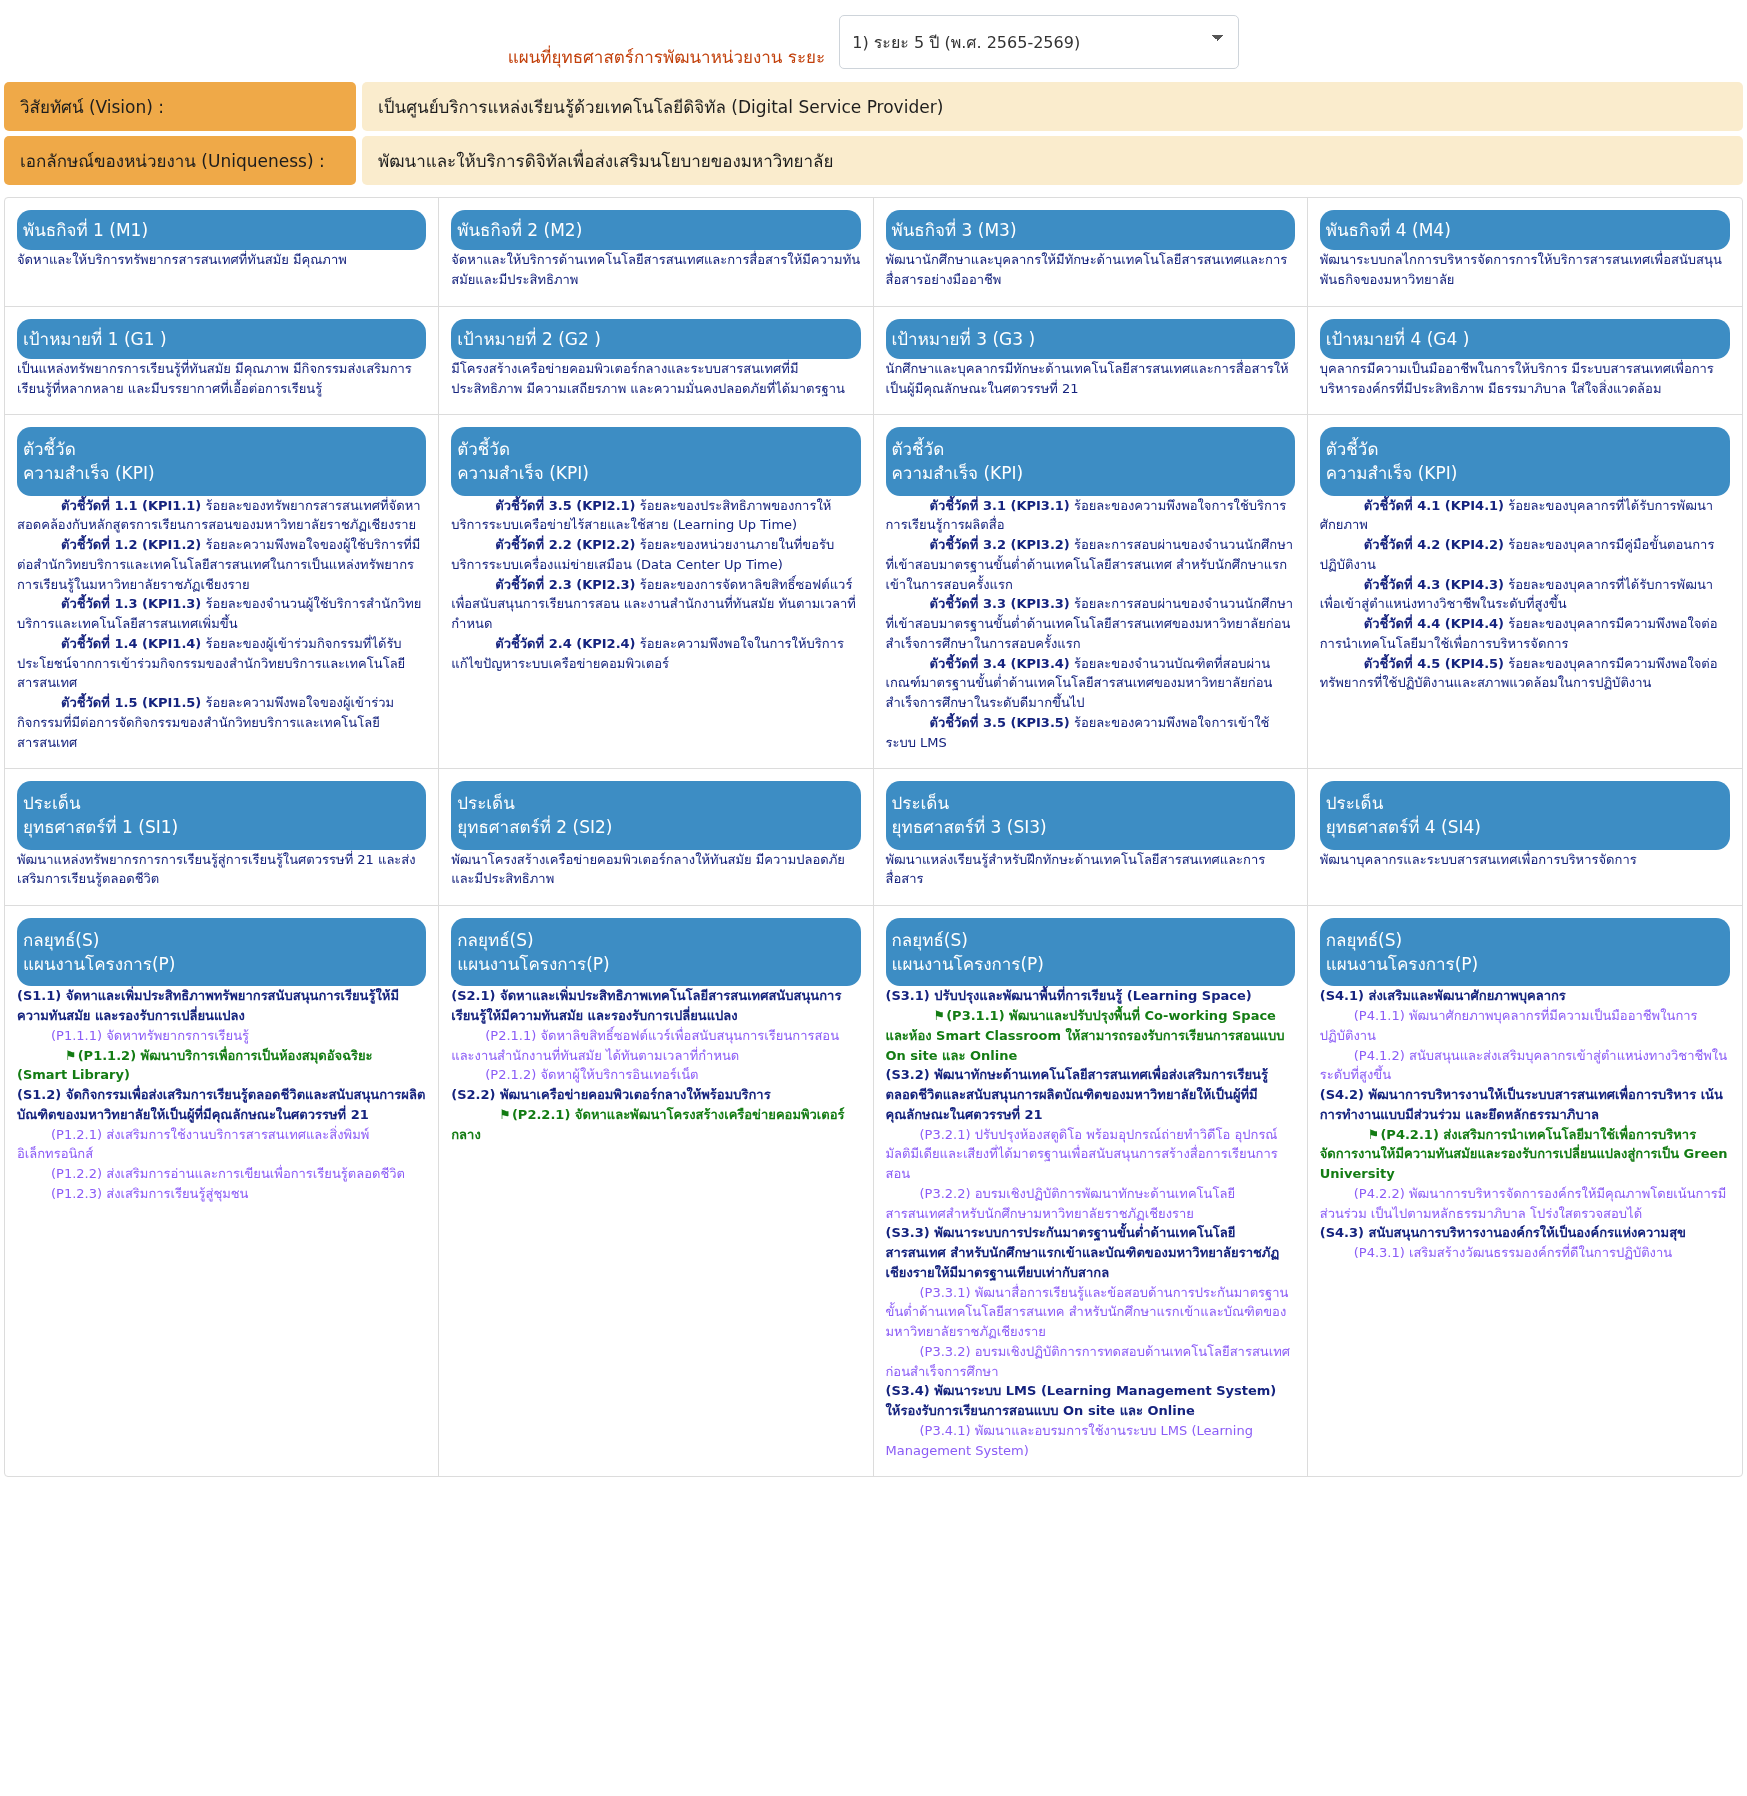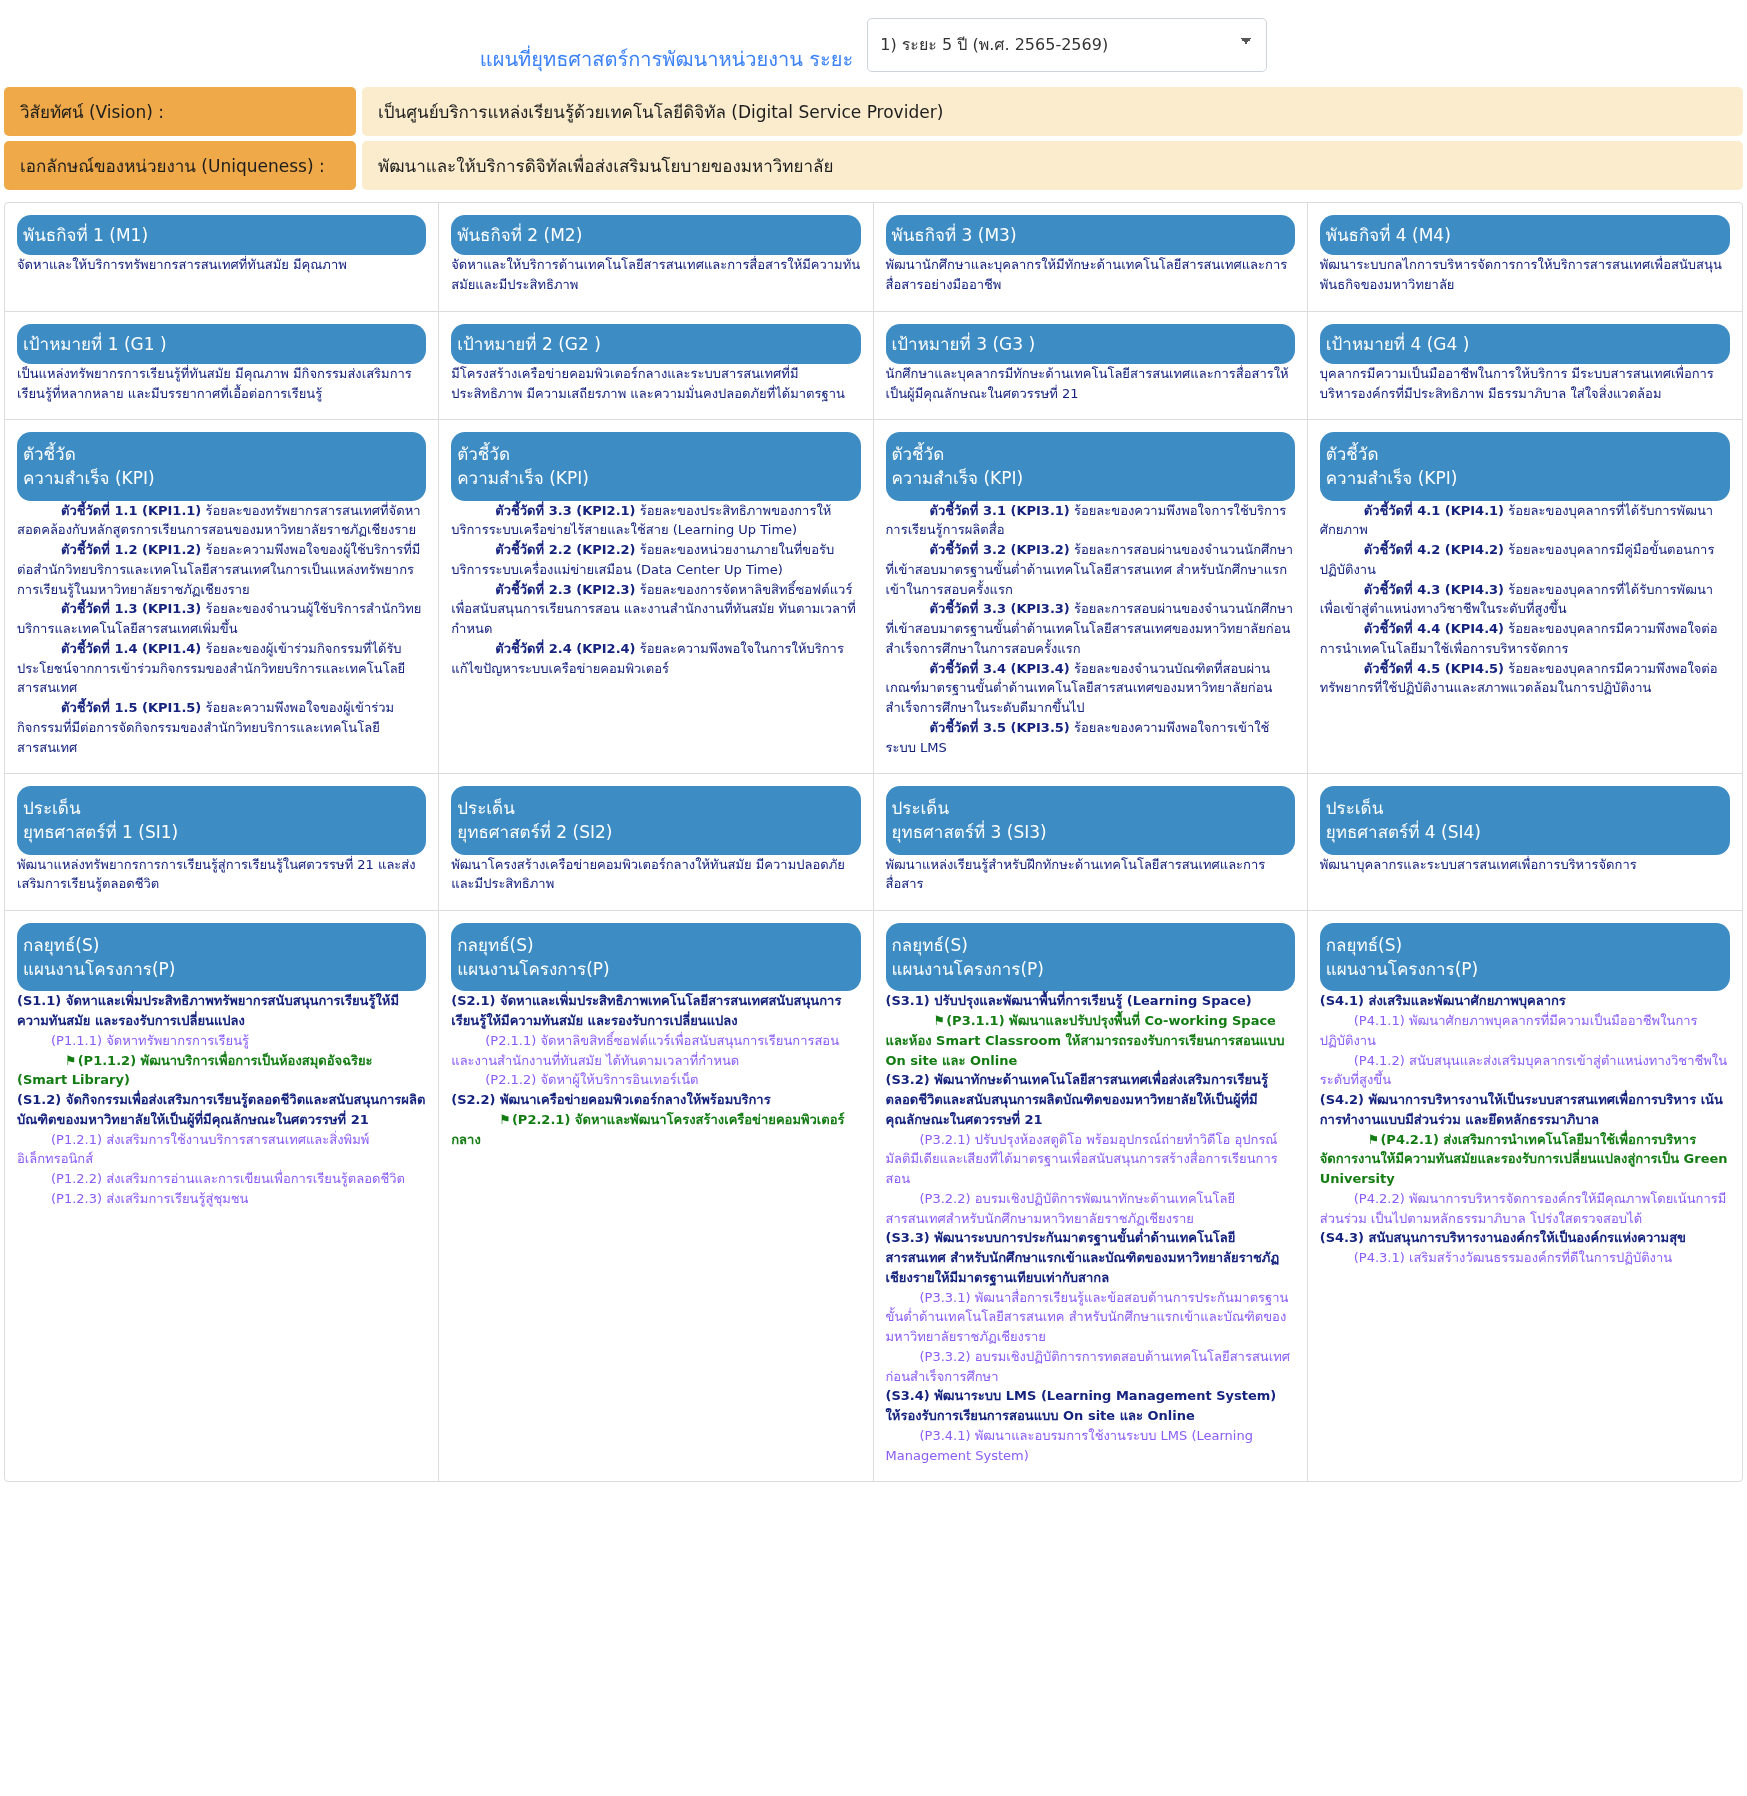--- a/index.html
+++ b/index.html
@@ -21,8 +21,8 @@
     padding: 14px 0 12px 0;
   }
   .title-text {
-    font-size: 20px;
-    color: #3b82f6;
+    font-size: 17px;
+    color: #c2410c;
     white-space: nowrap;
     margin-top: 29px;
   }

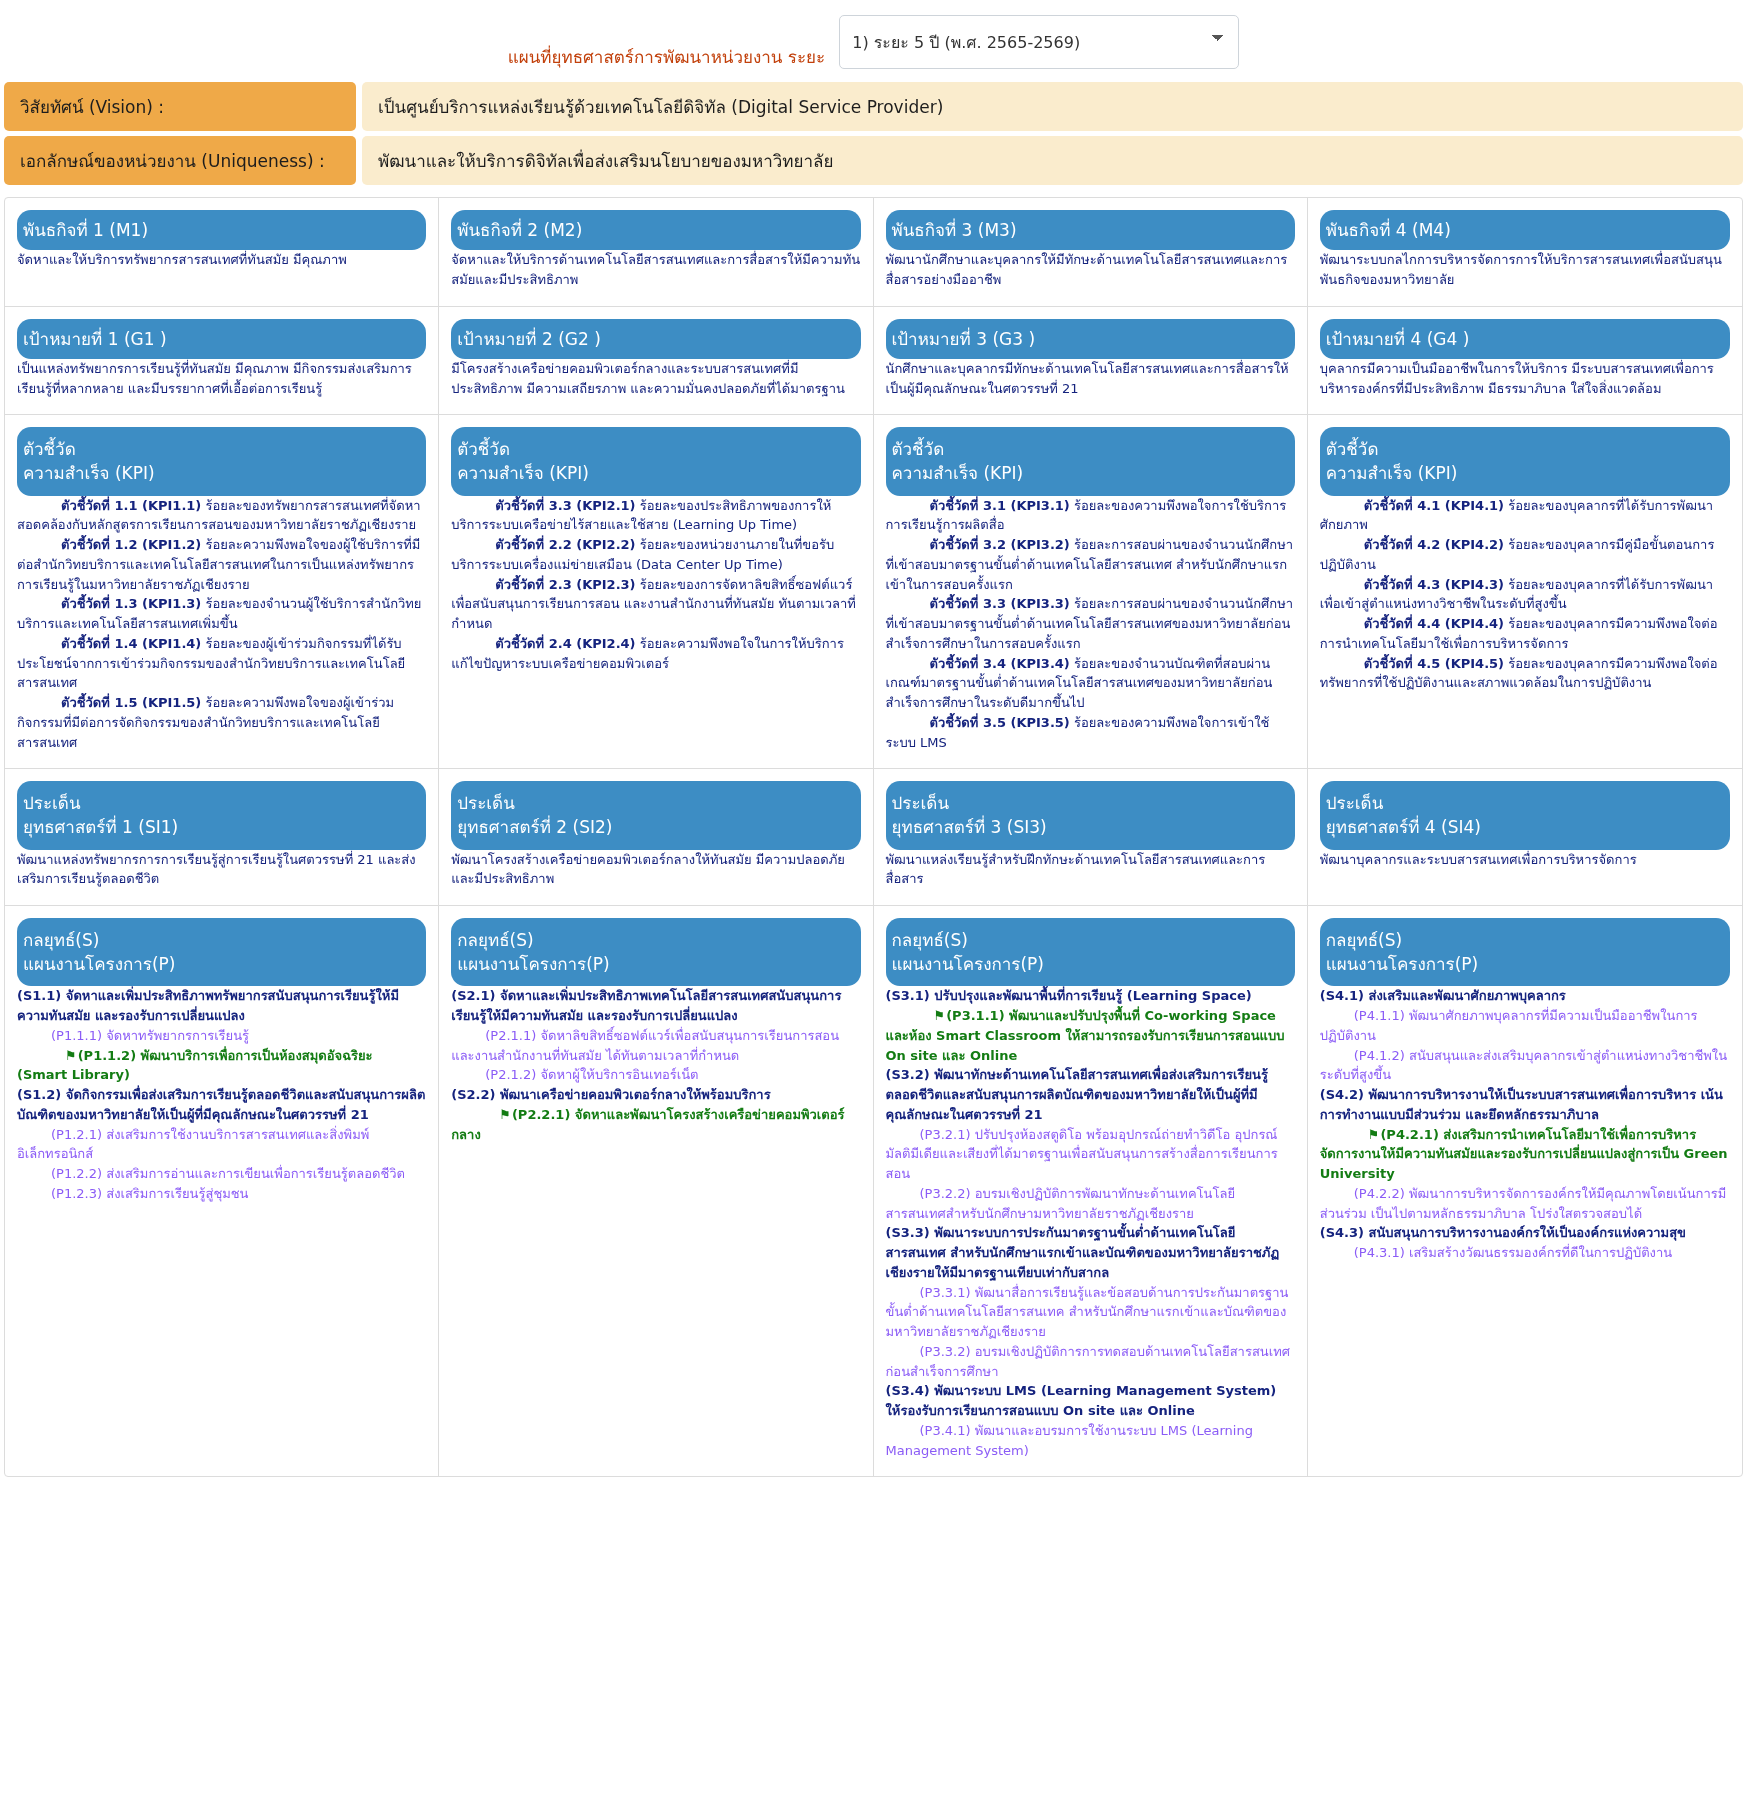--- a/index.html
+++ b/index.html
@@ -218,7 +218,7 @@
           <span>ความสำเร็จ (KPI)</span>
         </div>
         <div class="body-text">
-            <p class="kpi-line"><b class="kpi-key">ตัวชี้วัดที่ 3.3 (KPI2.1)</b><span> ร้อยละของประสิทธิภาพของการให้บริการระบบเครือข่ายไร้สายและใช้สาย (Learning Up Time)</span></p>
+            <p class="kpi-line"><b class="kpi-key">ตัวชี้วัดที่ 3.5 (KPI2.1)</b><span> ร้อยละของประสิทธิภาพของการให้บริการระบบเครือข่ายไร้สายและใช้สาย (Learning Up Time)</span></p>
             <p class="kpi-line"><b class="kpi-key">ตัวชี้วัดที่ 2.2 (KPI2.2)</b><span> ร้อยละของหน่วยงานภายในที่ขอรับบริการระบบเครื่องแม่ข่ายเสมือน (Data Center Up Time)</span></p>
             <p class="kpi-line"><b class="kpi-key">ตัวชี้วัดที่ 2.3 (KPI2.3)</b><span> ร้อยละของการจัดหาลิขสิทธิ์ซอฟต์แวร์เพื่อสนับสนุนการเรียนการสอน และงานสำนักงานที่ทันสมัย ทันตามเวลาที่กำหนด</span></p>
             <p class="kpi-line"><b class="kpi-key">ตัวชี้วัดที่ 2.4 (KPI2.4)</b><span> ร้อยละความพึงพอใจในการให้บริการแก้ไขปัญหาระบบเครือข่ายคอมพิวเตอร์</span></p>

